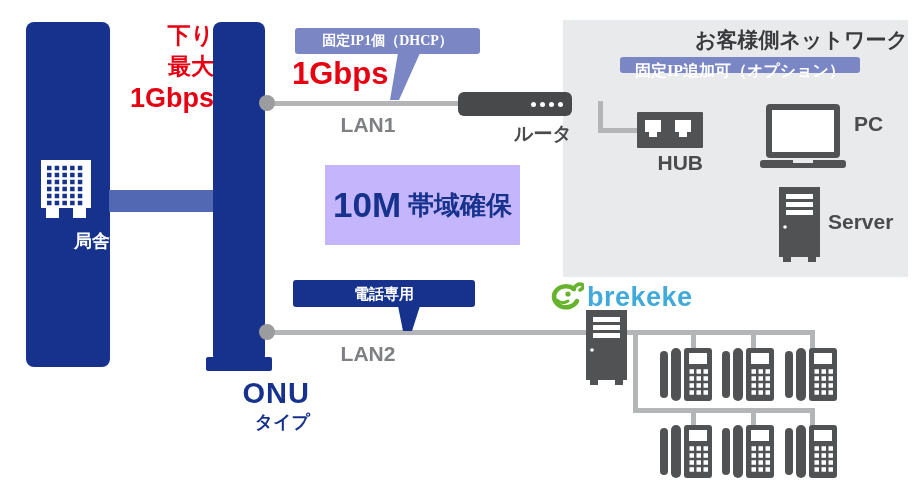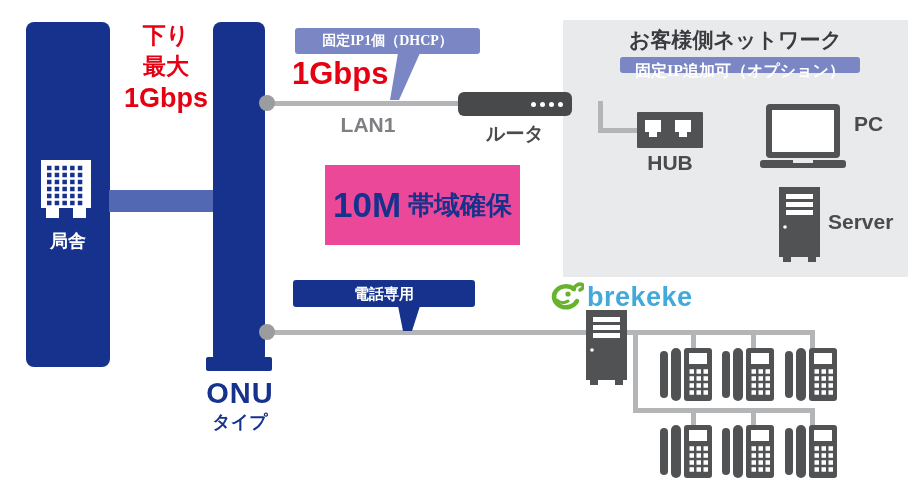--- a/index.html
+++ b/index.html
@@ -11,7 +11,7 @@
   .lavender{background:#7B87C4;font-family:Liberation Serif, serif;}
   .badge{position:absolute;color:#fff;font-weight:bold;text-align:center;border-radius:3px;}
   .tail{position:absolute;}
-  .ctr{text-align:center;}
+  .ctr{text-align:right;}
   .devlabel{position:absolute;color:#4A4B4D;font-weight:bold;font-size:21px;}
   .lanlabel{position:absolute;color:#7E8083;font-weight:bold;font-size:21px;text-align:center;width:76px;}
   .redtxt{color:#E60012;font-weight:bold;}

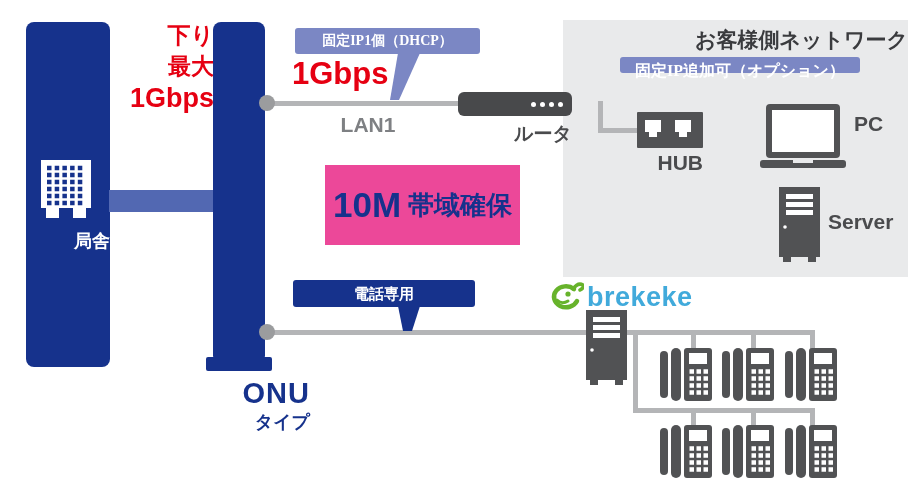--- a/index.html
+++ b/index.html
@@ -153,7 +153,7 @@
     </svg>
   <div class="devlabel" style="left:828px;top:210px;">Server</div>
 
-  <div class="abs" style="left:325px;top:165px;width:195px;height:80px;background:#ec4899;display:flex;align-items:center;justify-content:center;gap:7px;">
+  <div class="abs" style="left:325px;top:165px;width:195px;height:80px;background:#c4b5fd;display:flex;align-items:center;justify-content:center;gap:7px;">
     <span class="navytxt" style="font-size:35px;">10M</span>
     <span class="navytxt" style="font-size:26px;">帯域確保</span>
   </div>

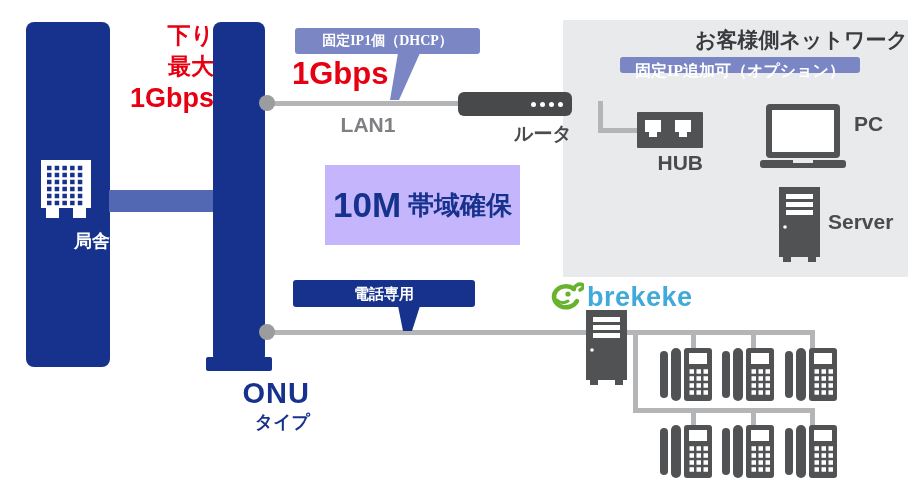--- a/index.html
+++ b/index.html
@@ -161,6 +161,7 @@
   <div class="tail navy" style="left:390px;top:306px;width:34px;height:25px;clip-path:polygon(8px 0,30px 0,22px 100%,13px 100%);"></div>
   <div class="badge navy" style="left:293px;top:280px;width:182px;height:27px;line-height:27px;font-size:15px;">電話専用</div>
   <div class="dot" style="left:259px;top:324px;"></div>
+  <div class="lanlabel" style="left:330px;top:342px;">LAN2</div>
 
   <svg class="abs" style="left:548px;top:281px" width="36" height="32">
       <use href="#sym-frog"></use>

